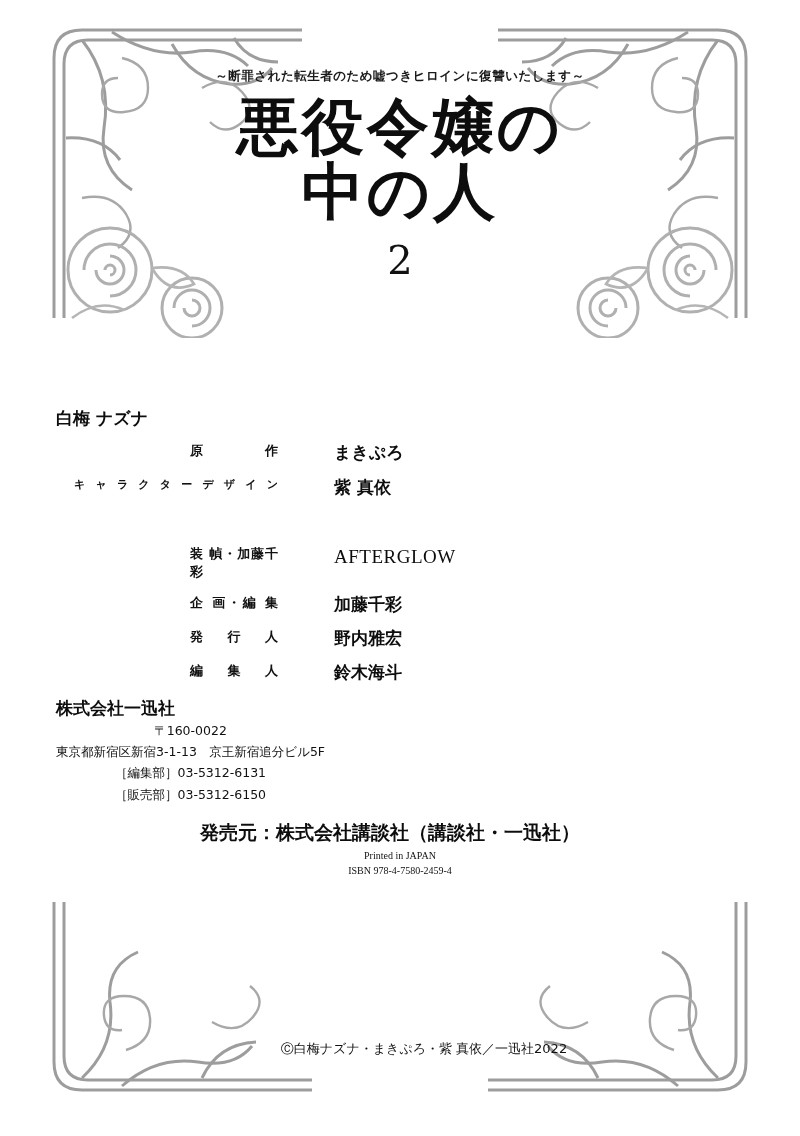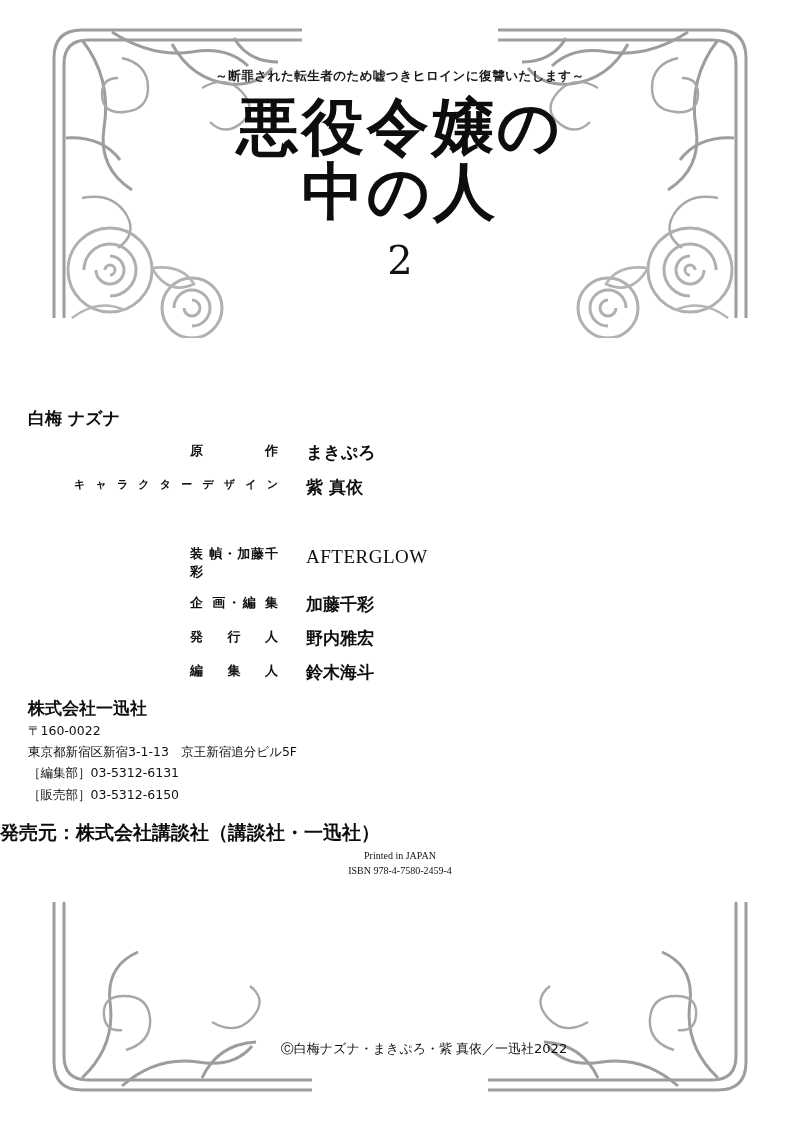--- a/index.html
+++ b/index.html
@@ -97,7 +97,7 @@
     font-size: 11px;
   }
   .credit-value {
-    padding-left: 28px;
+    padding-left: 56px;
     font-family: "DejaVu Serif", serif;
     font-size: 17px;
     font-weight: 700;

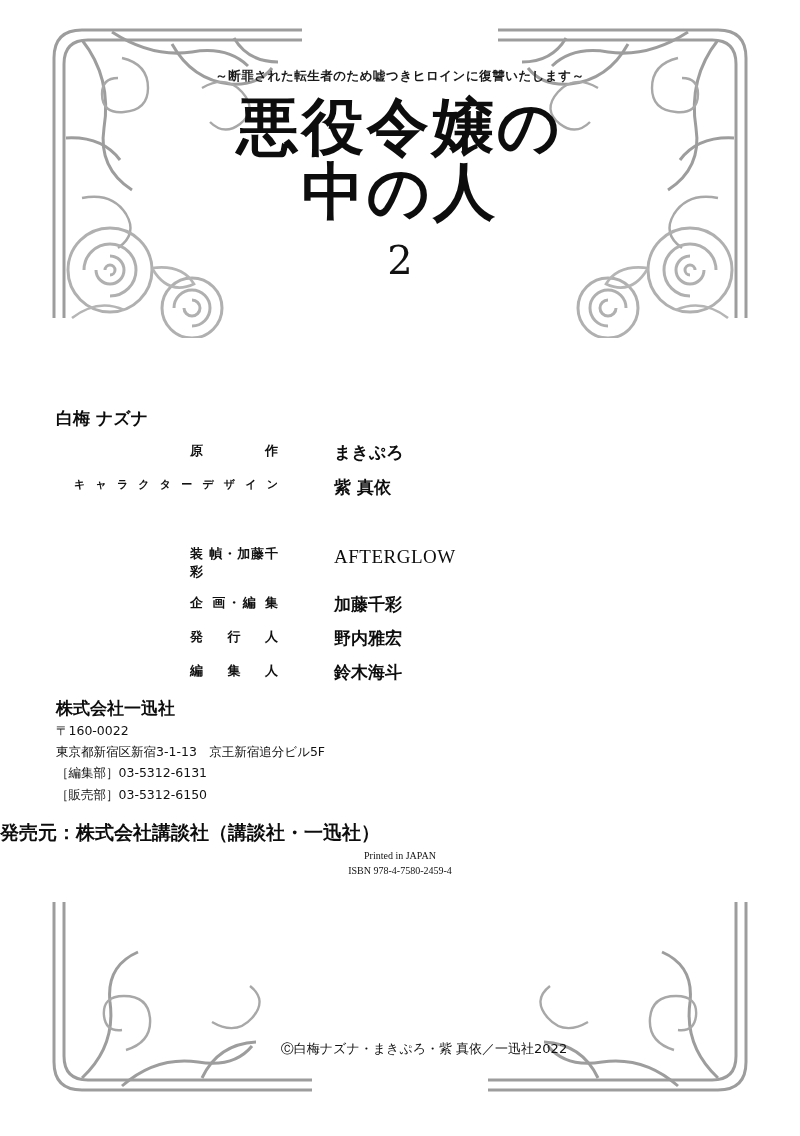--- a/index.html
+++ b/index.html
@@ -121,6 +121,7 @@
     color: #111;
     line-height: 1.55;
     margin-top: 2px;
+    text-align: center;
   }
   .pub-name {
     font-family: "DejaVu Serif", serif;

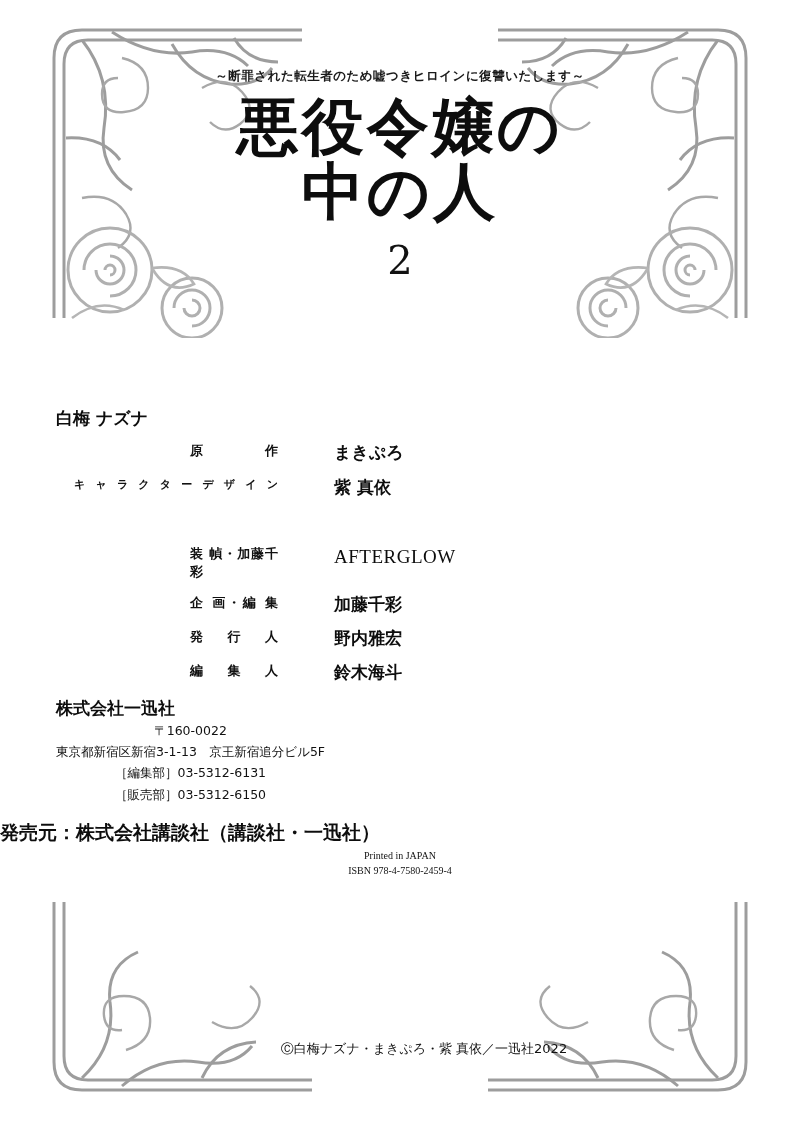--- a/index.html
+++ b/index.html
@@ -131,7 +131,7 @@
   }
 
   .distributor {
-    text-align: left;
+    text-align: center;
     font-family: "DejaVu Serif", serif;
     font-size: 19px;
     font-weight: 700;

